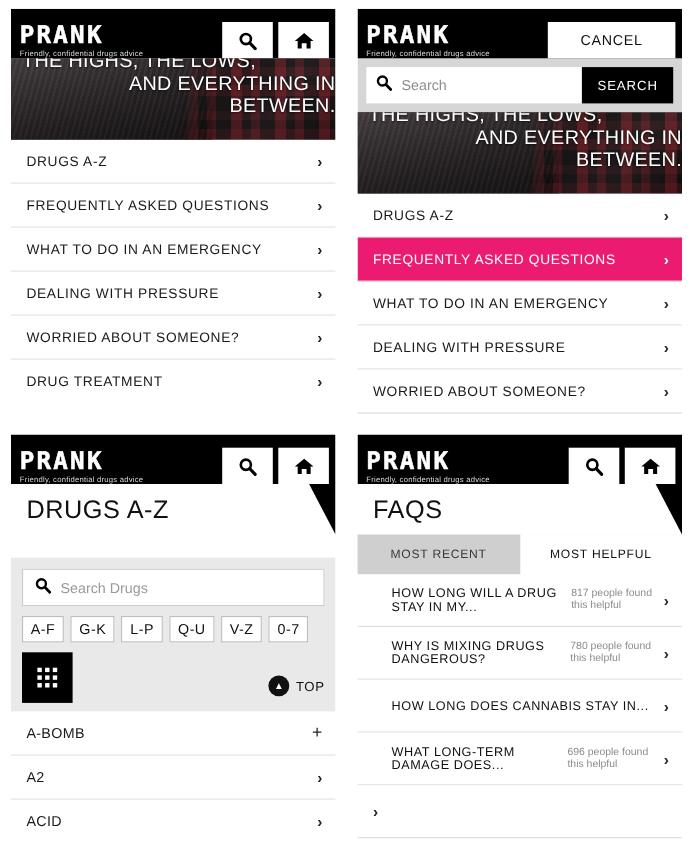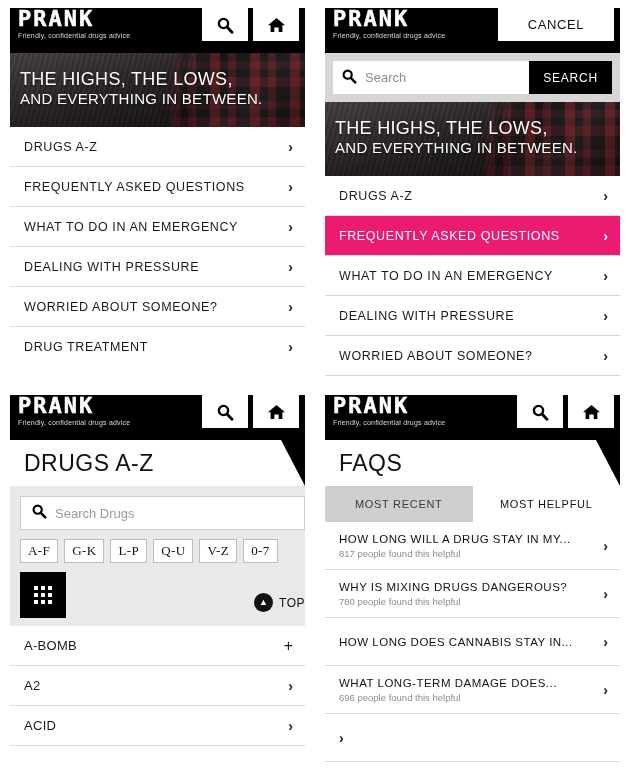--- a/index.html
+++ b/index.html
@@ -35,7 +35,7 @@
     height: 45px;
     background: #000000;
     display: flex;
-    align-items: flex-start;
+    align-items: flex-end;
     justify-content: space-between;
     padding: 0 6px 0 8px;
     position: relative;

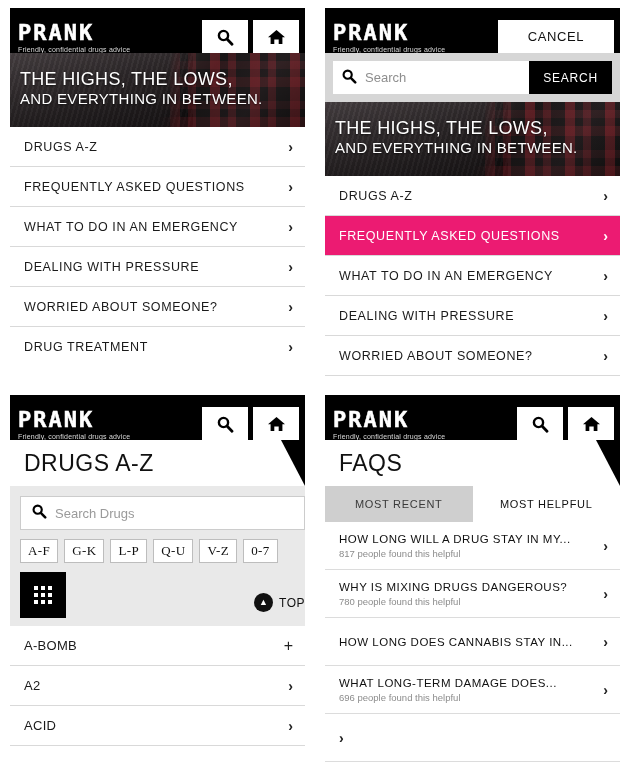--- a/index.html
+++ b/index.html
@@ -113,10 +113,11 @@
     font-weight: normal;
   }
   .hero-l2 {
-    font-size: 15px;
+    font-size: 18px;
     letter-spacing: 0.3px;
     line-height: 1.15;
     margin-top: 1px;
+    text-align: right;
   }
 
   

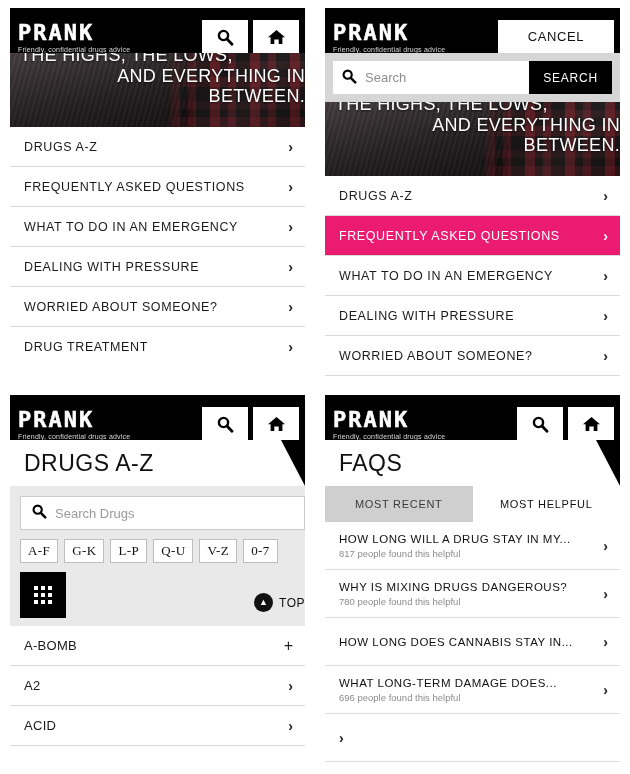--- a/index.html
+++ b/index.html
@@ -211,7 +211,7 @@
   }
 
   
-  .azbody { background: #e9e9e9; padding: 10px 0 8px 10px; }
+  .azbody { background: #e9e9e9; padding: 10px 10px 8px 10px; margin-top: 21px; }
   .drugsearch {
     height: 34px;
     background: #ffffff;

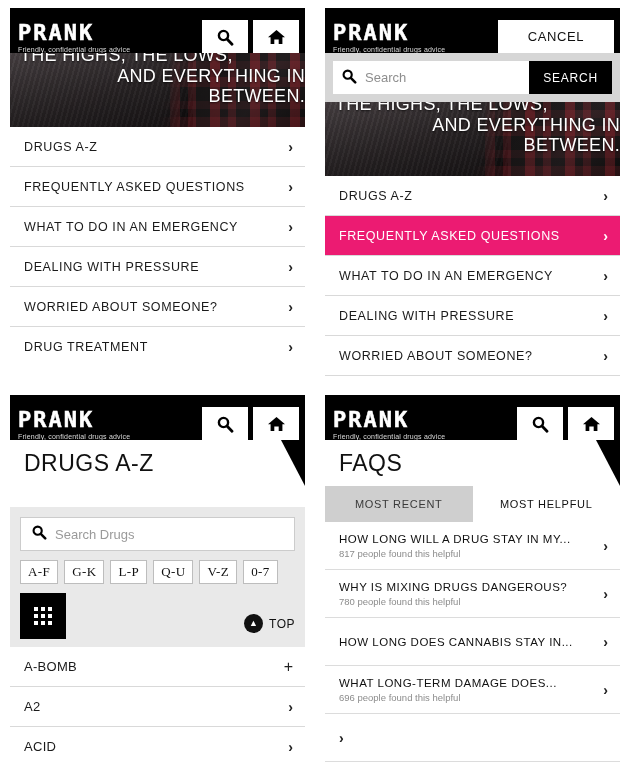--- a/index.html
+++ b/index.html
@@ -292,7 +292,7 @@
     background: #ffffff;
     height: 48px;
   }
-  .faqrow .txt { display: flex; flex-direction: column; gap: 3px; }
+  .faqrow .txt { display: flex; gap: 3px; margin-left: 17px; }
   .faqrow .q {
     font-size: 11.5px;
     letter-spacing: 0.5px;

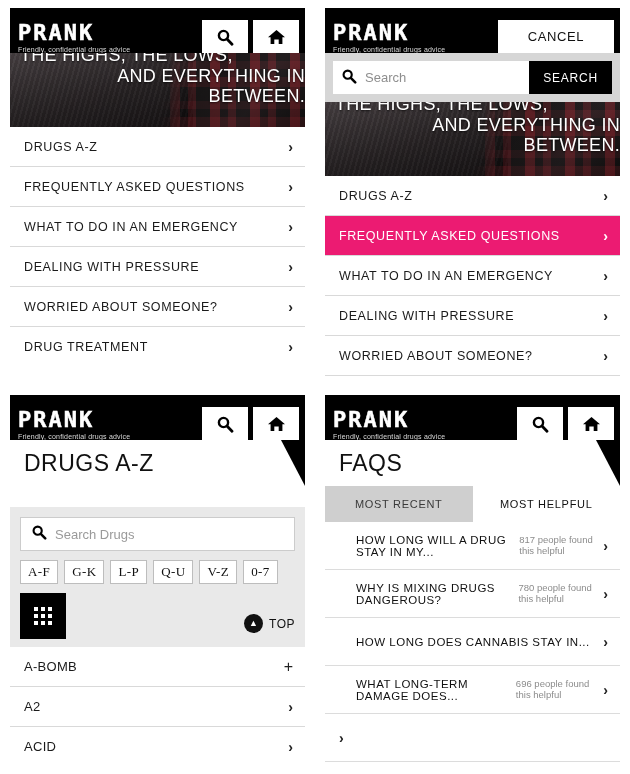--- a/index.html
+++ b/index.html
@@ -232,7 +232,6 @@
     padding: 4px 7px;
     letter-spacing: 0.4px;
     line-height: 1.1;
-    font-family: Liberation Serif, serif;
   }
   .azfoot {
     display: flex; align-items: flex-end; justify-content: space-between;

